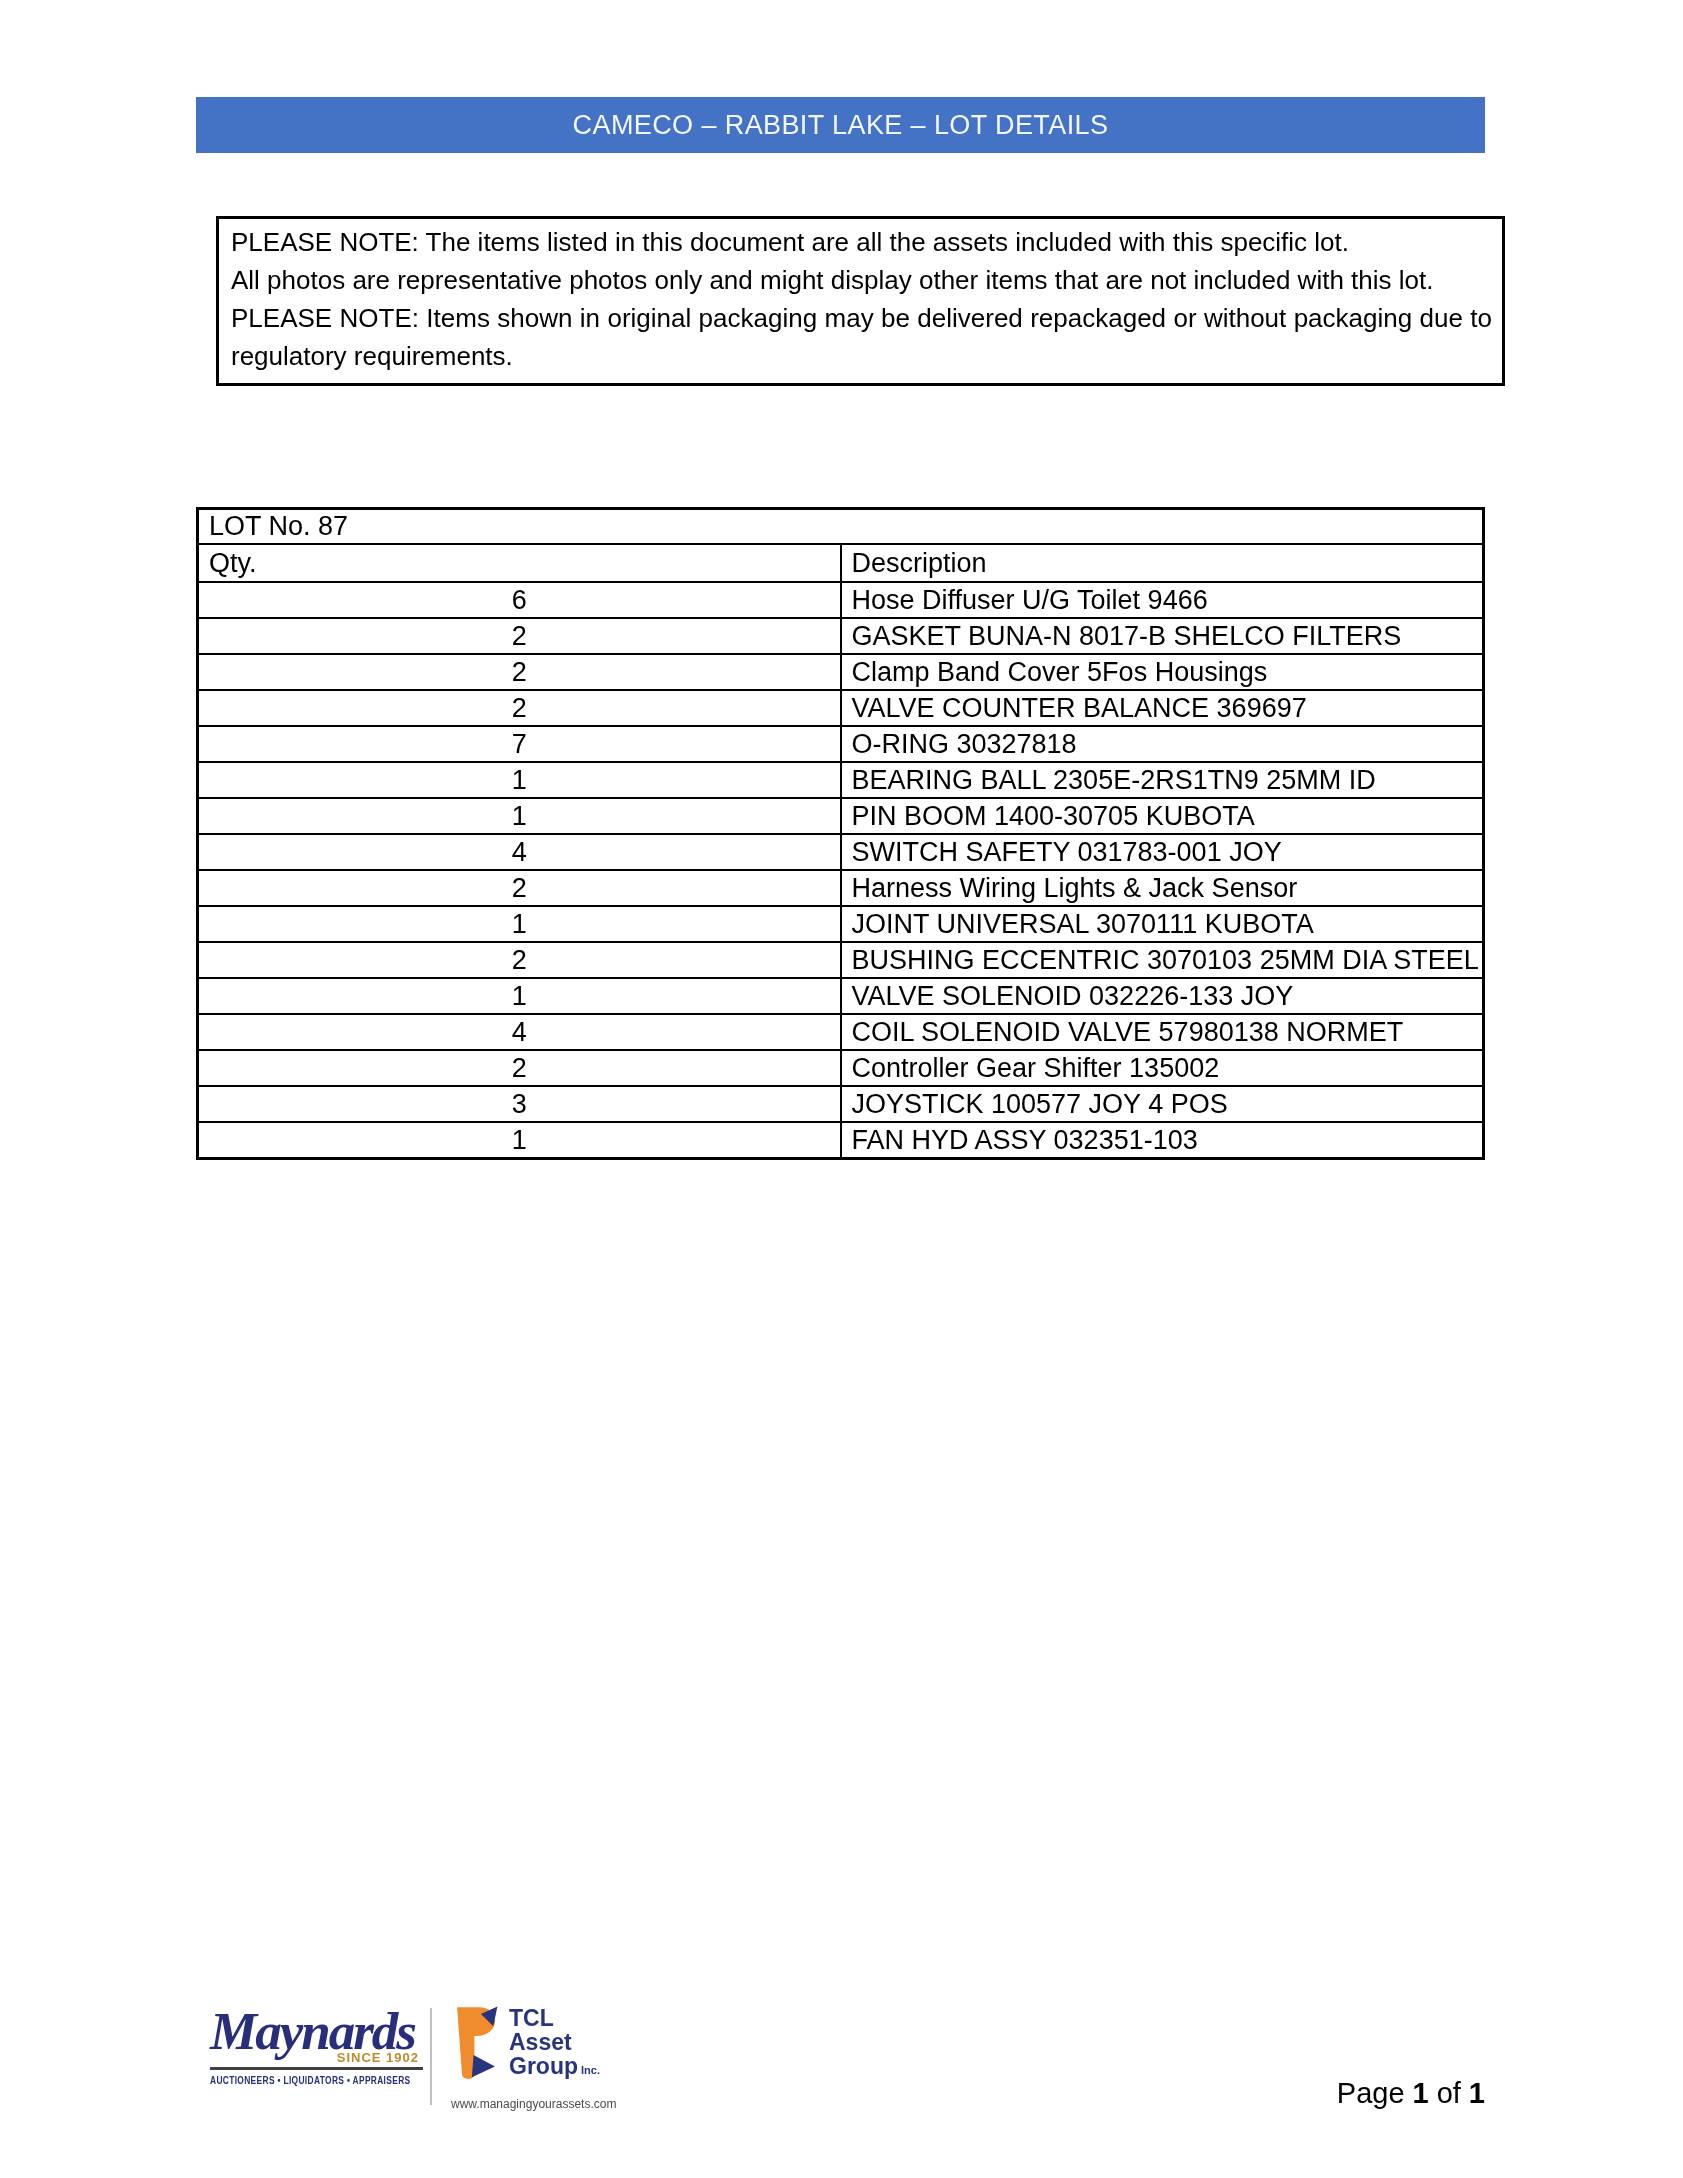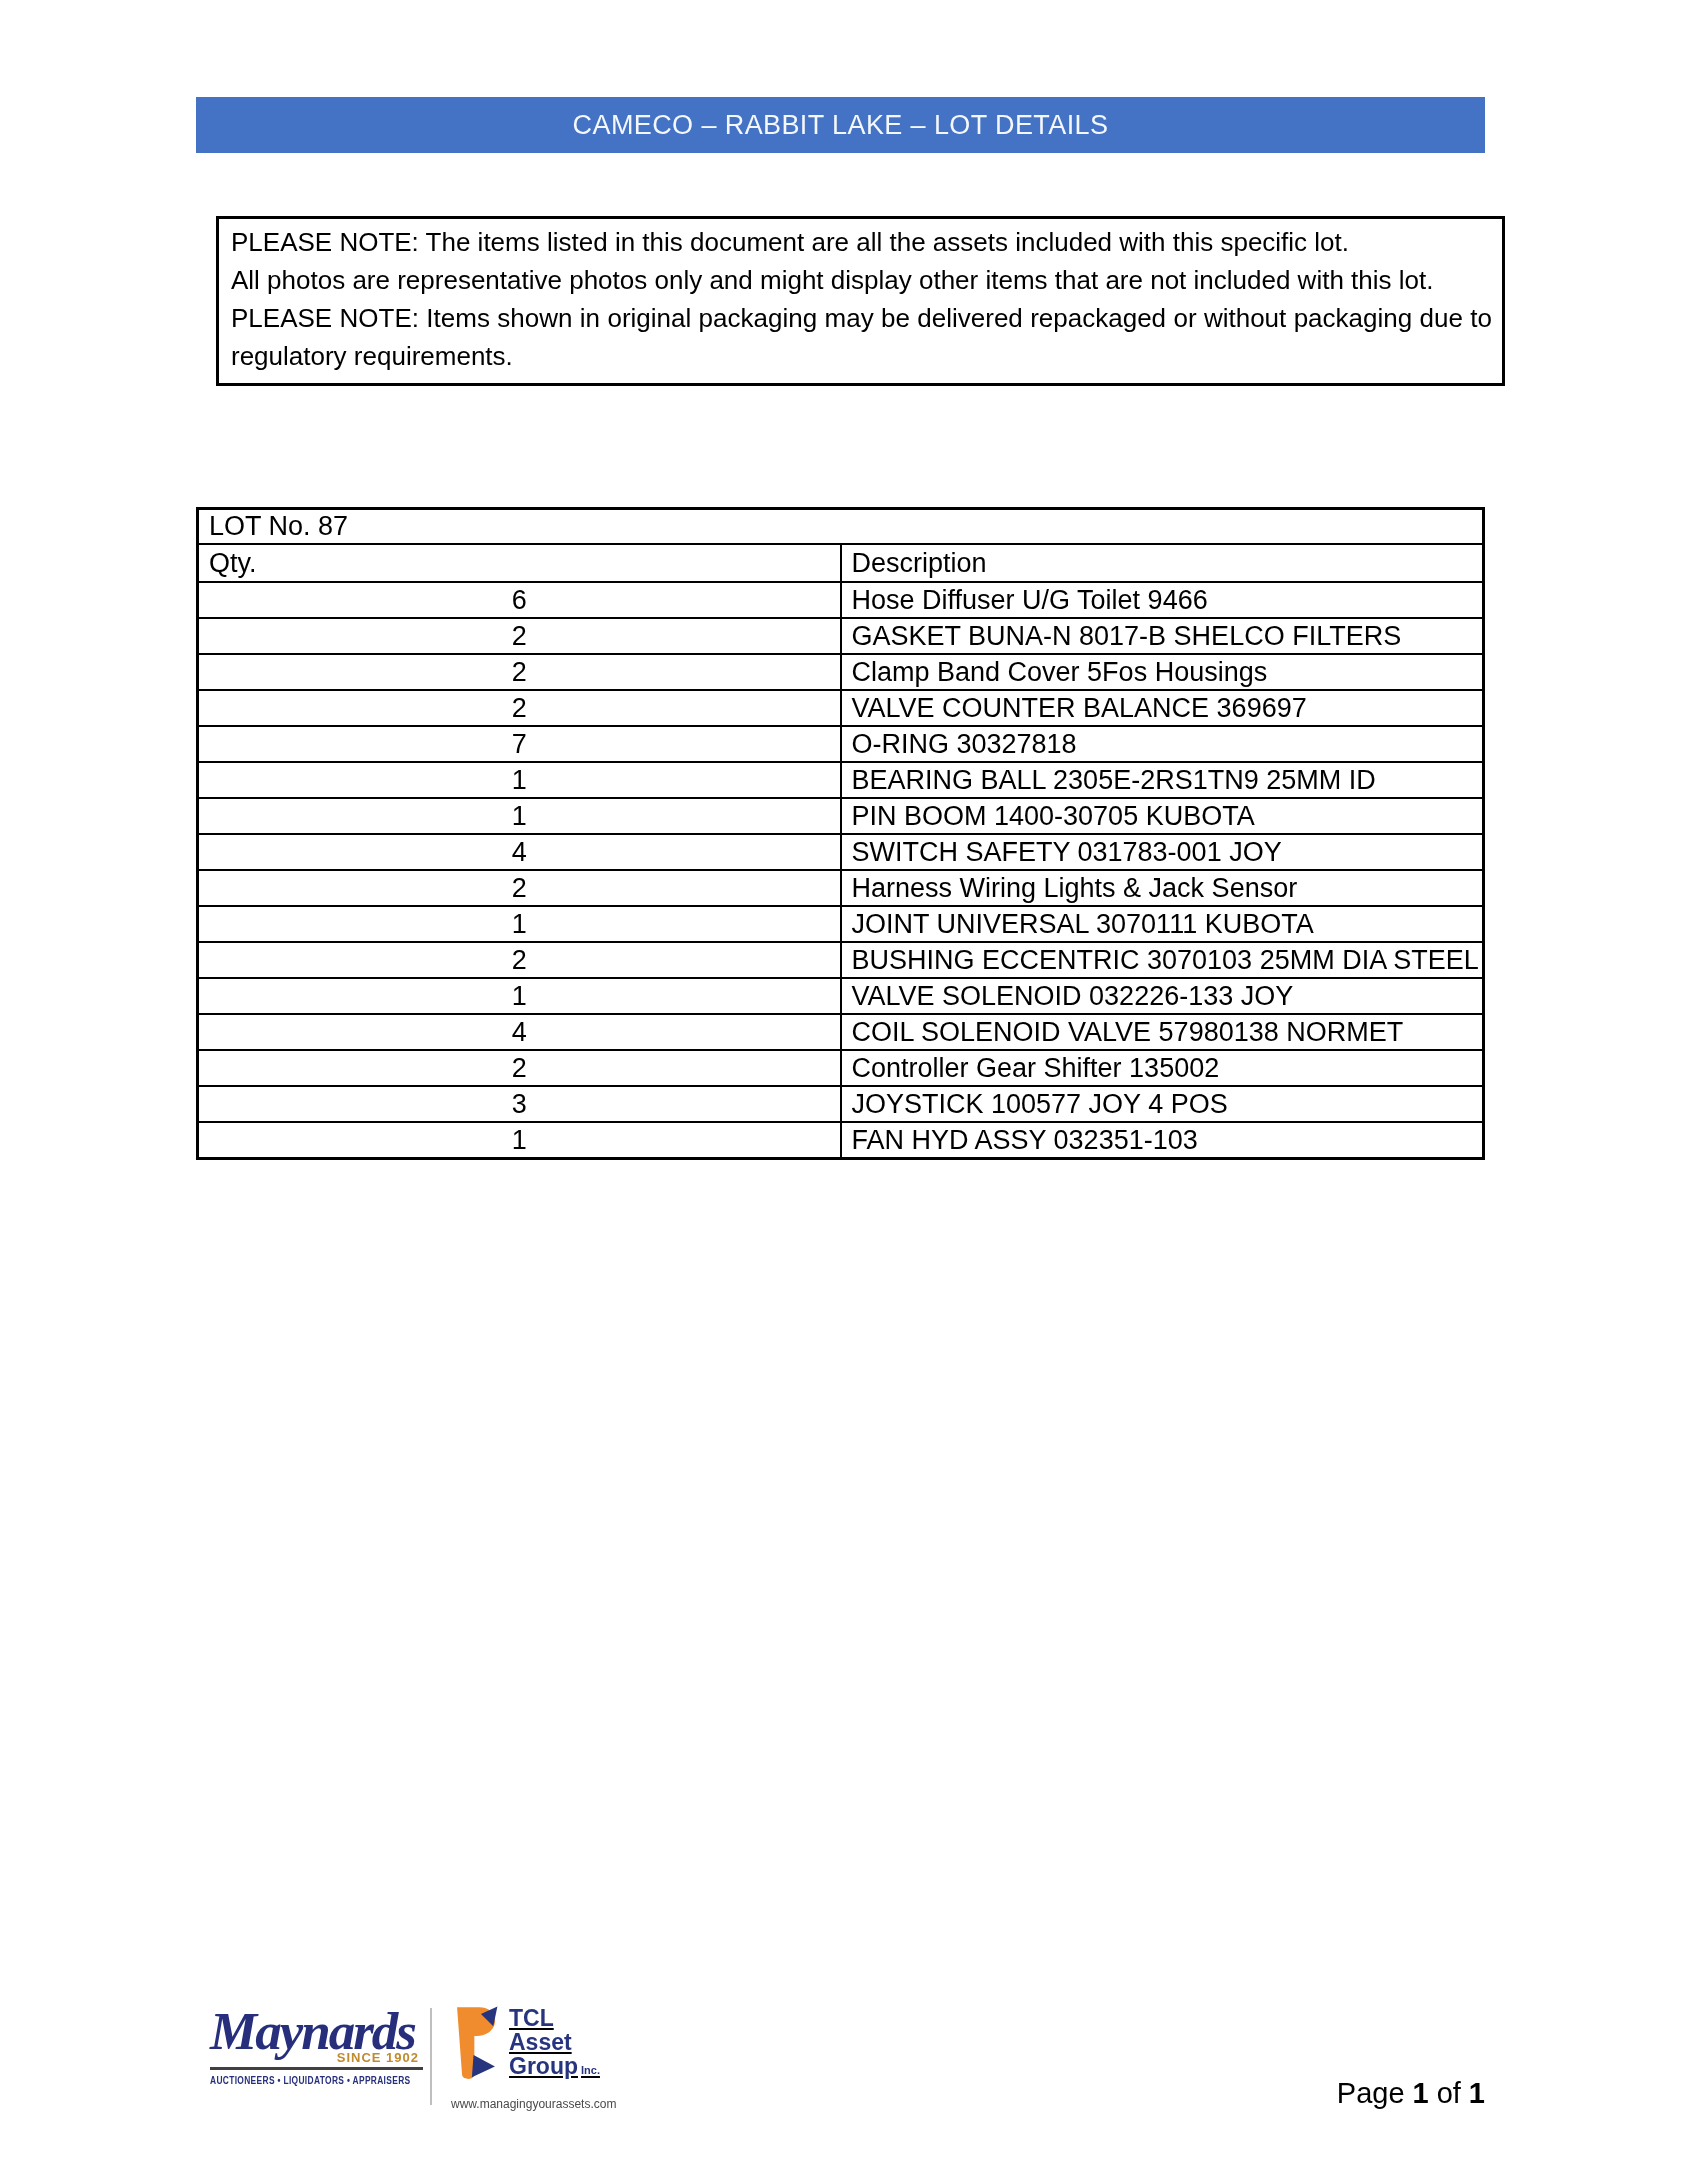--- a/index.html
+++ b/index.html
@@ -59,7 +59,7 @@
   .logo-divider { position:absolute; left:234px; top:6px; width:2px; height:97px; background:#BFBFBF; }
 
   .tcl { position:absolute; left:255px; top:2px; }
-  .tcl-main { display:flex; align-items:flex-start; gap:8px;text-decoration:underline; }
+  .tcl-main { display:flex; align-items:flex-start; gap:8px; }
   .tcl-text { padding-top:2px; }
   .tcl-line { font-size:23px; line-height:24px; font-weight:bold; color:#27357E; white-space:nowrap; }
   .tcl-suffix { font-size:11px; font-weight:bold; color:#27357E; margin-left:3px; }

